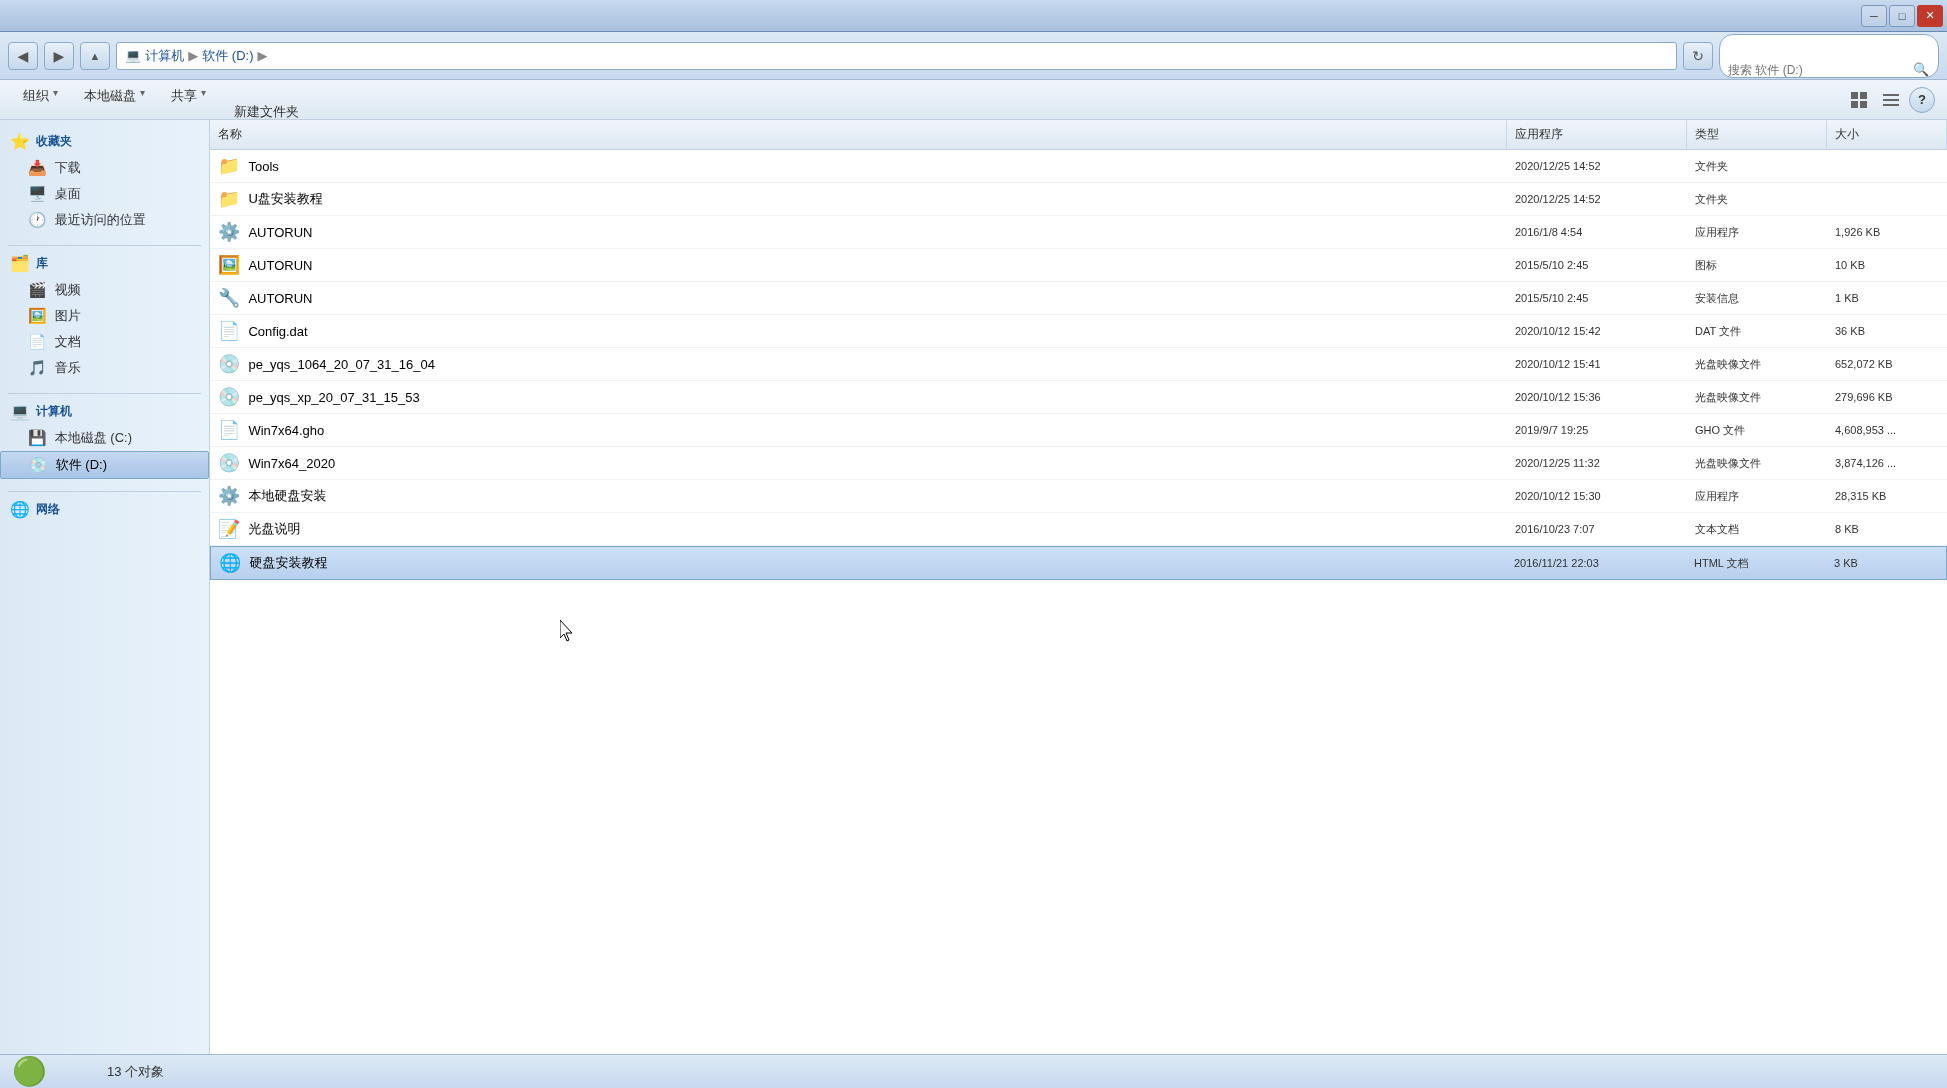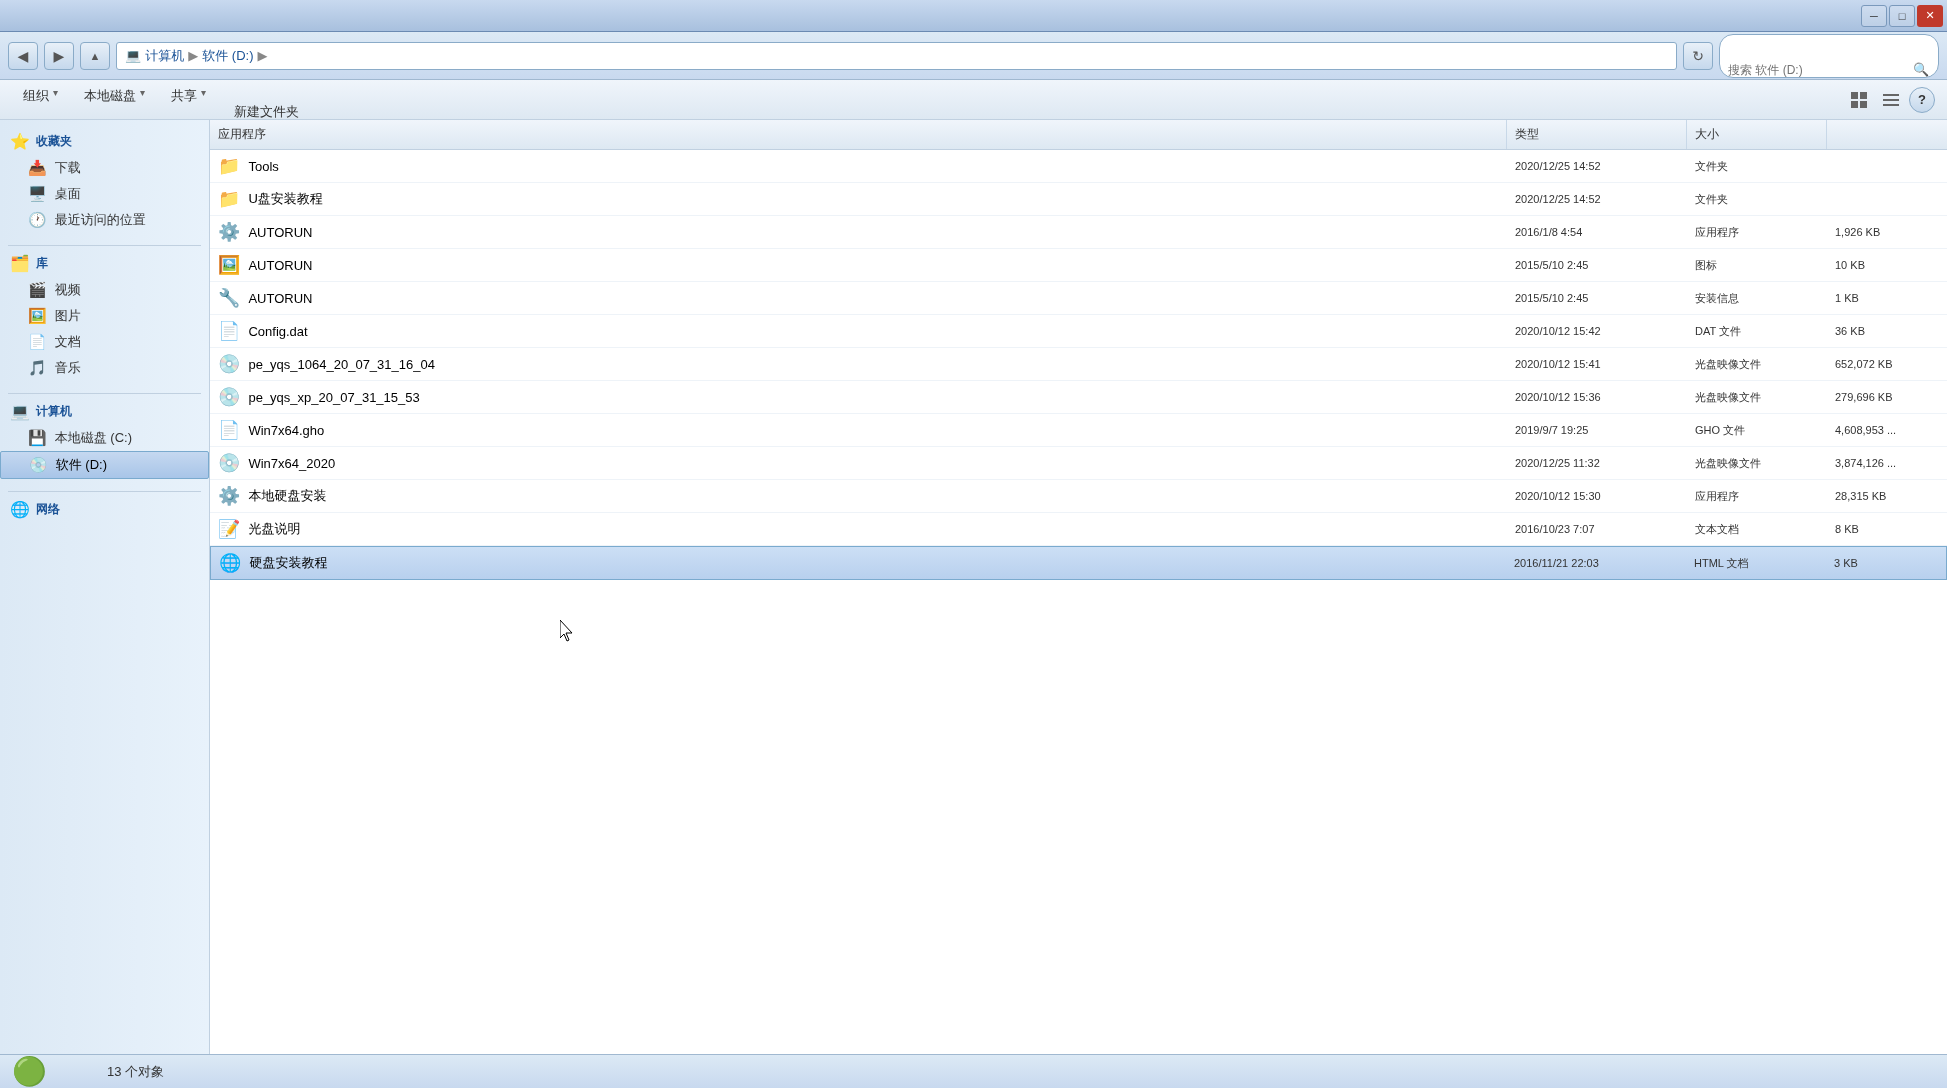--- a/index.html
+++ b/index.html
@@ -450,6 +450,7 @@
   <div class="file-area">
 
     <div class="col-header">
+      <div class="col-header-cell">名称</div>
       <div class="col-header-cell">应用程序</div>
       <div class="col-header-cell">类型</div>
       <div class="col-header-cell">大小</div>

